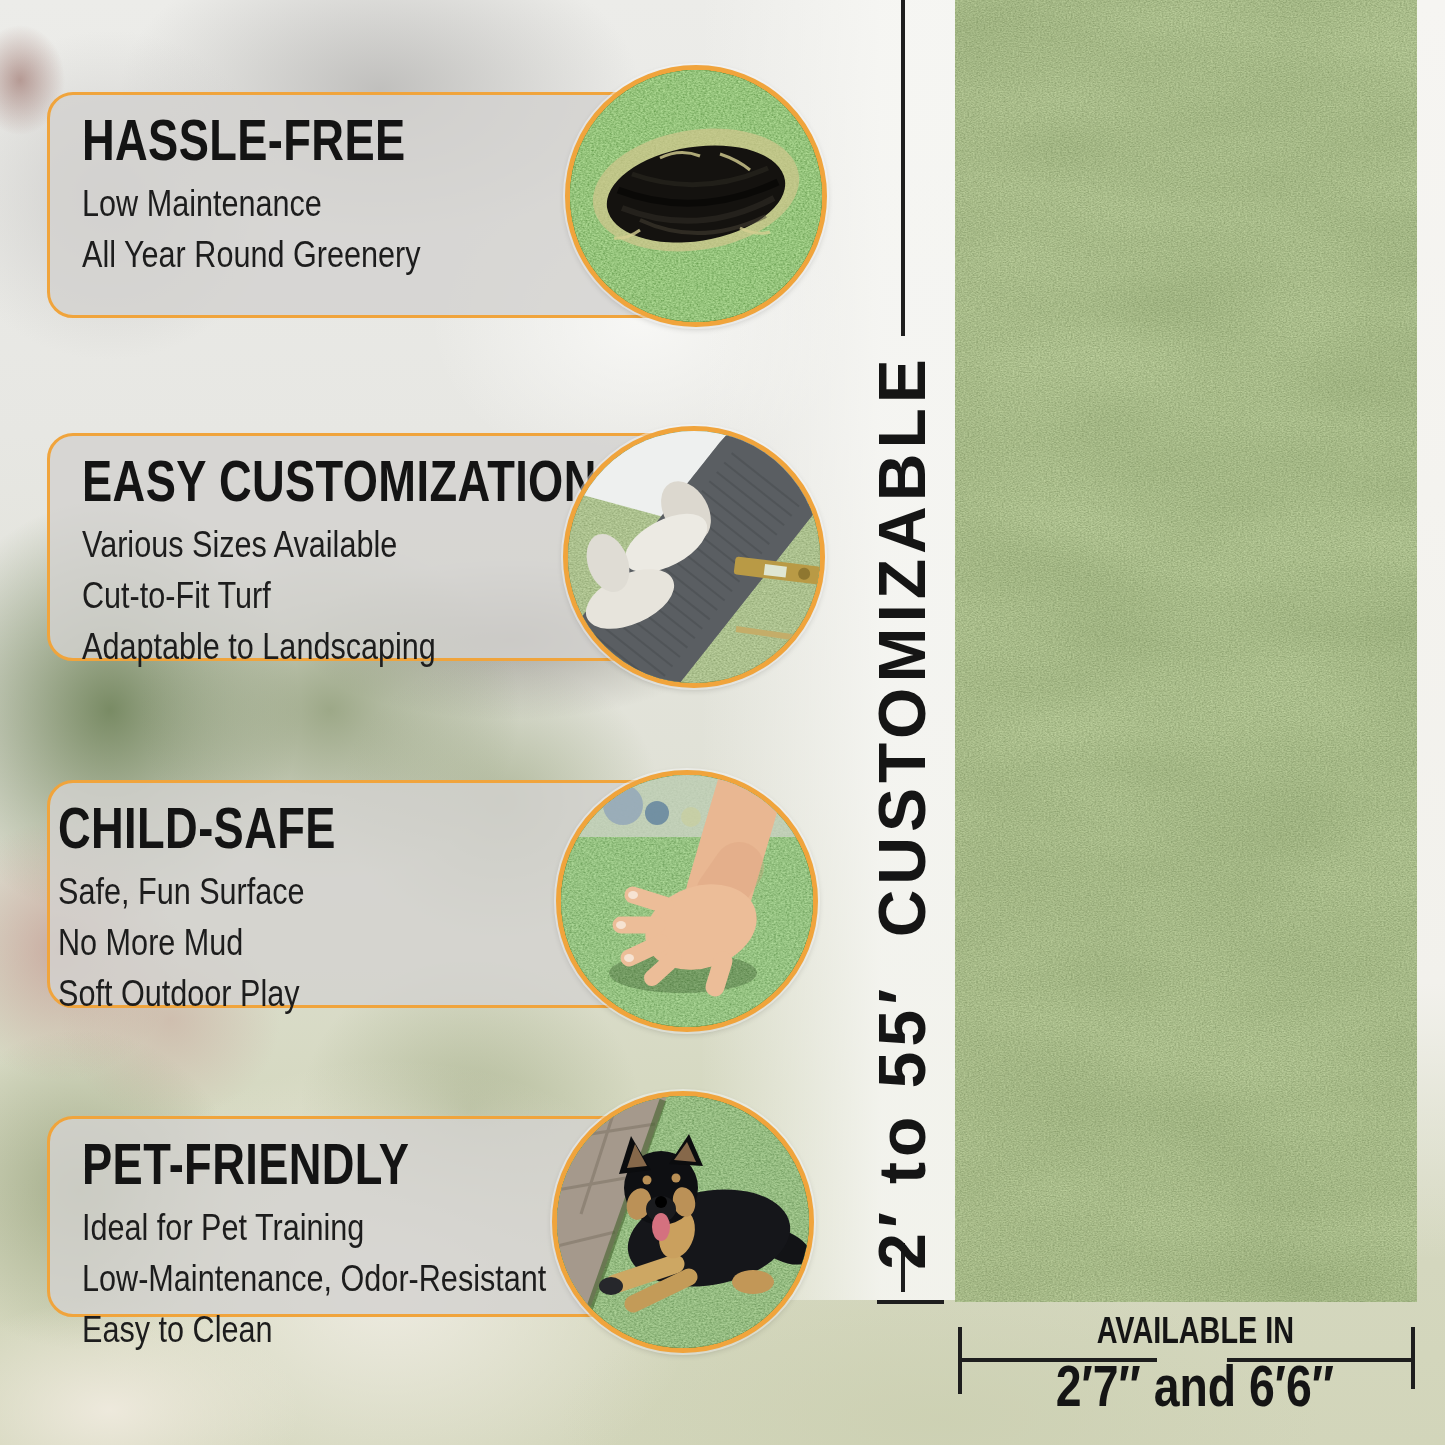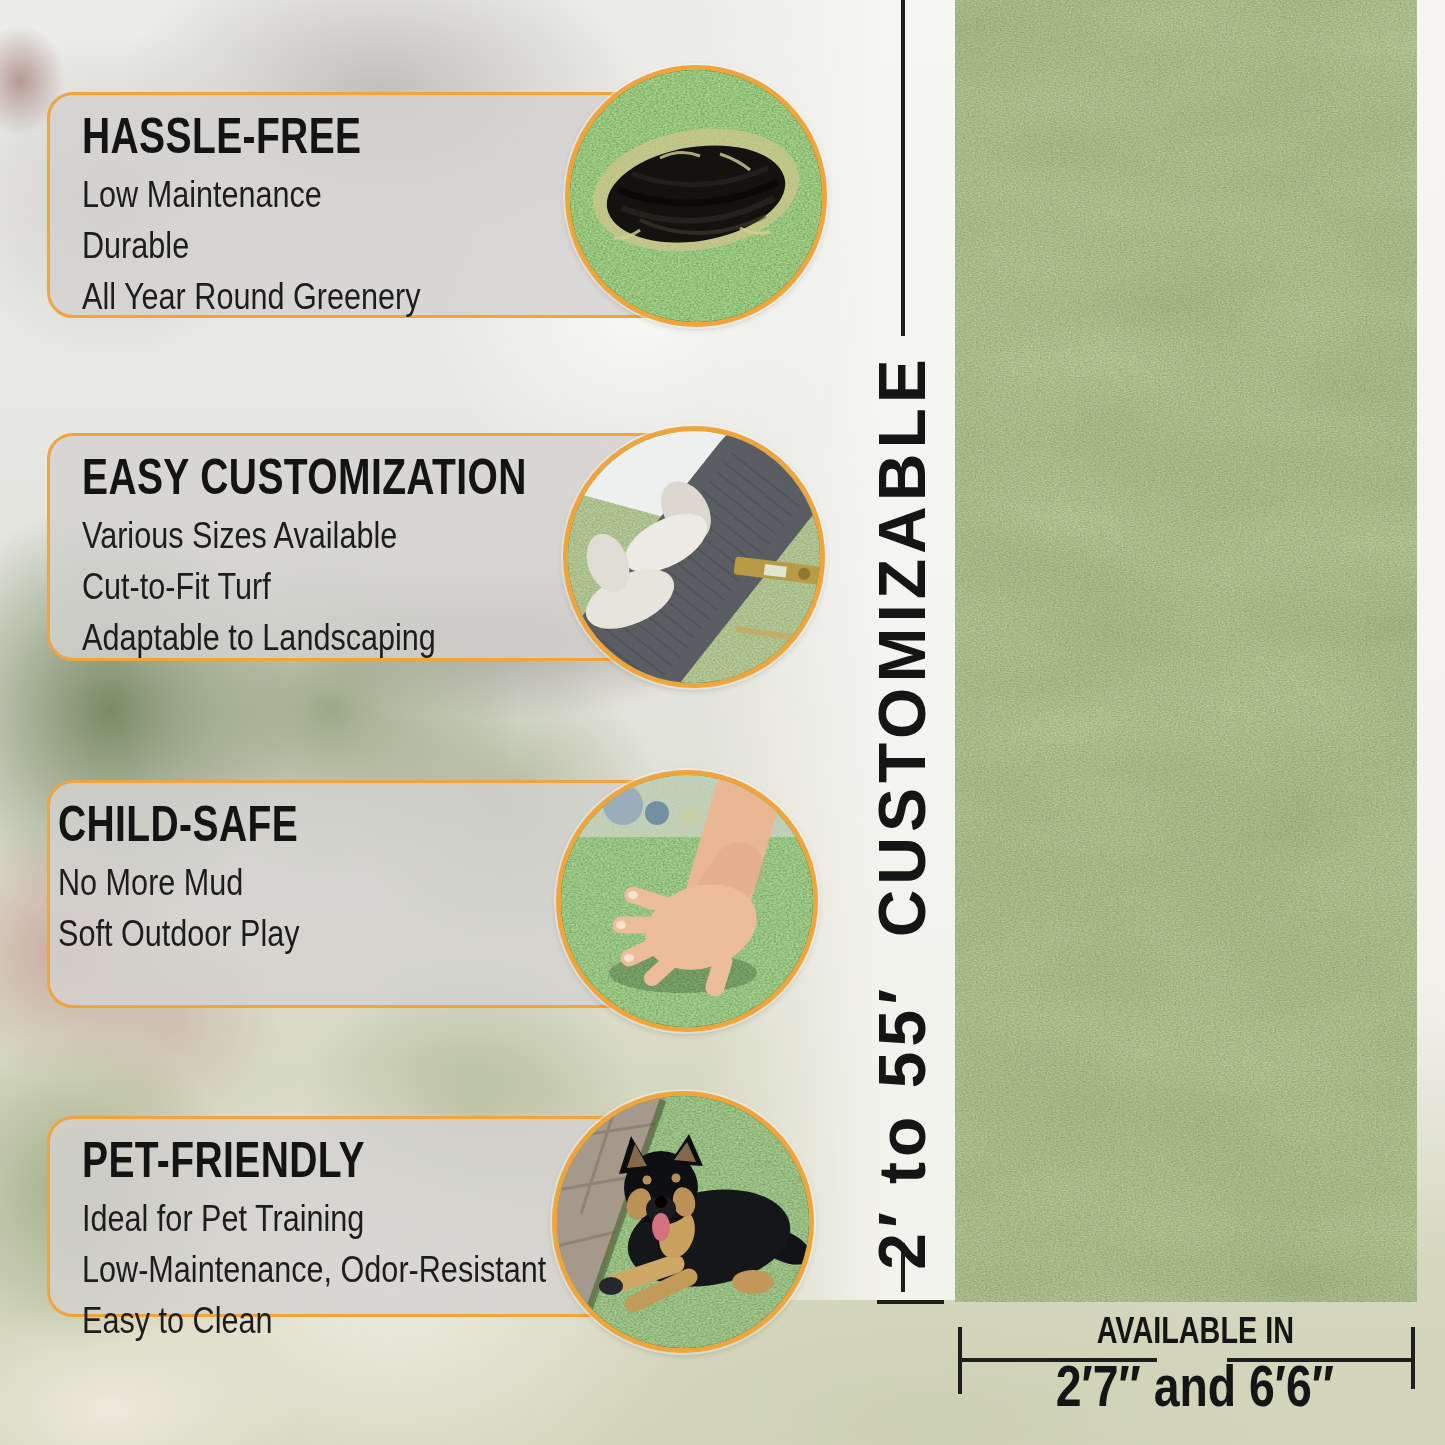--- a/index.html
+++ b/index.html
@@ -57,7 +57,7 @@
   .card2{top:433px;height:228px;}
   .card3{top:780px;height:228px;padding-left:8px;}
   .card4{top:1116px;height:201px;}
-  .card h2{margin:0 0 6px 0;font-size:50px;line-height:1.08;color:#141414;font-weight:bold;}
+  .card h2{margin:0 0 6px 0;font-size:58px;line-height:1.08;color:#141414;font-weight:bold;}
   .card h2 span{display:inline-block;transform:scaleX(.78);transform-origin:0 60%;white-space:nowrap;letter-spacing:0.5px;}
   .card .ln{font-size:36px;line-height:51px;color:#1d1d1d;}
   .card .ln span{display:inline-block;transform:scaleX(.85);transform-origin:0 50%;white-space:nowrap;}

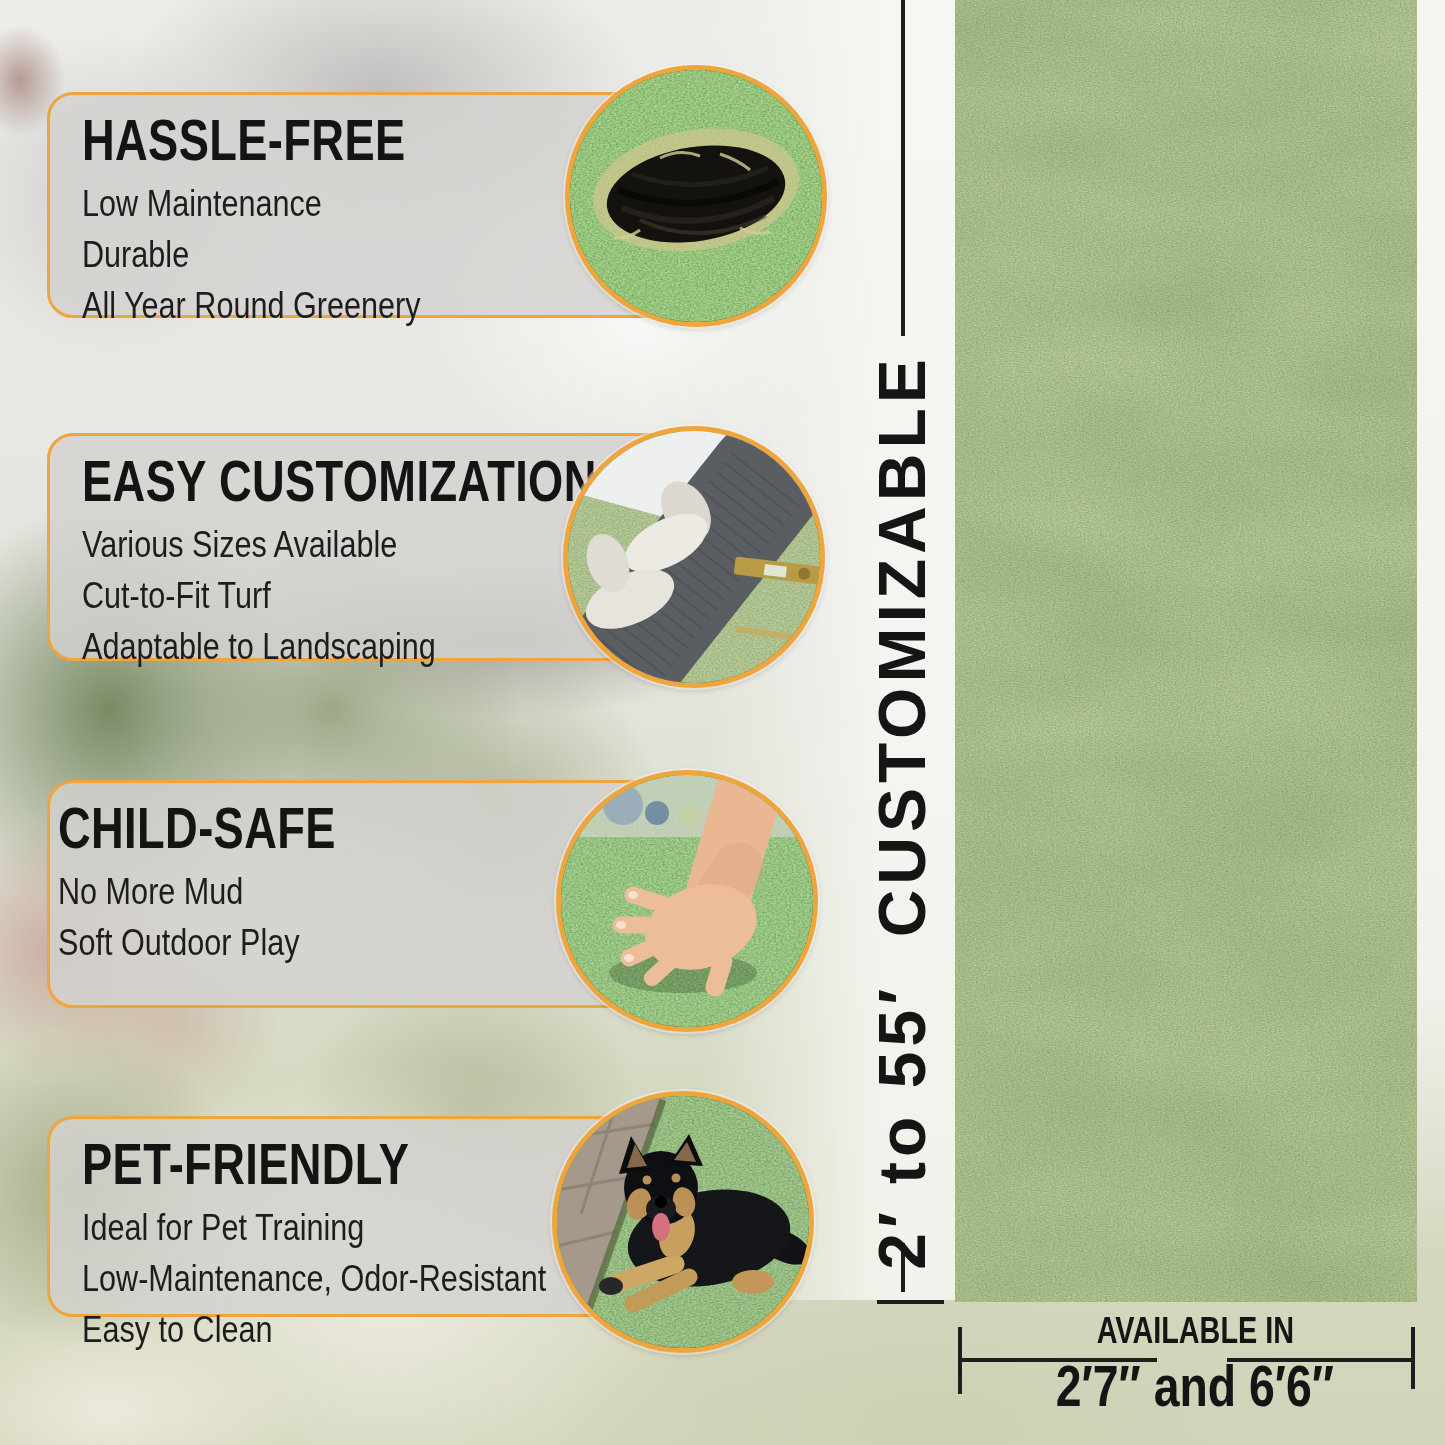--- a/index.html
+++ b/index.html
@@ -135,7 +135,6 @@
   <div class="card card1">
     <h2><span>HASSLE-FREE</span></h2>
     <div class="ln"><span>Low Maintenance</span></div>
-    <div class="ln"><span>Durable</span></div>
     <div class="ln"><span>All Year Round Greenery</span></div>
   </div>
 

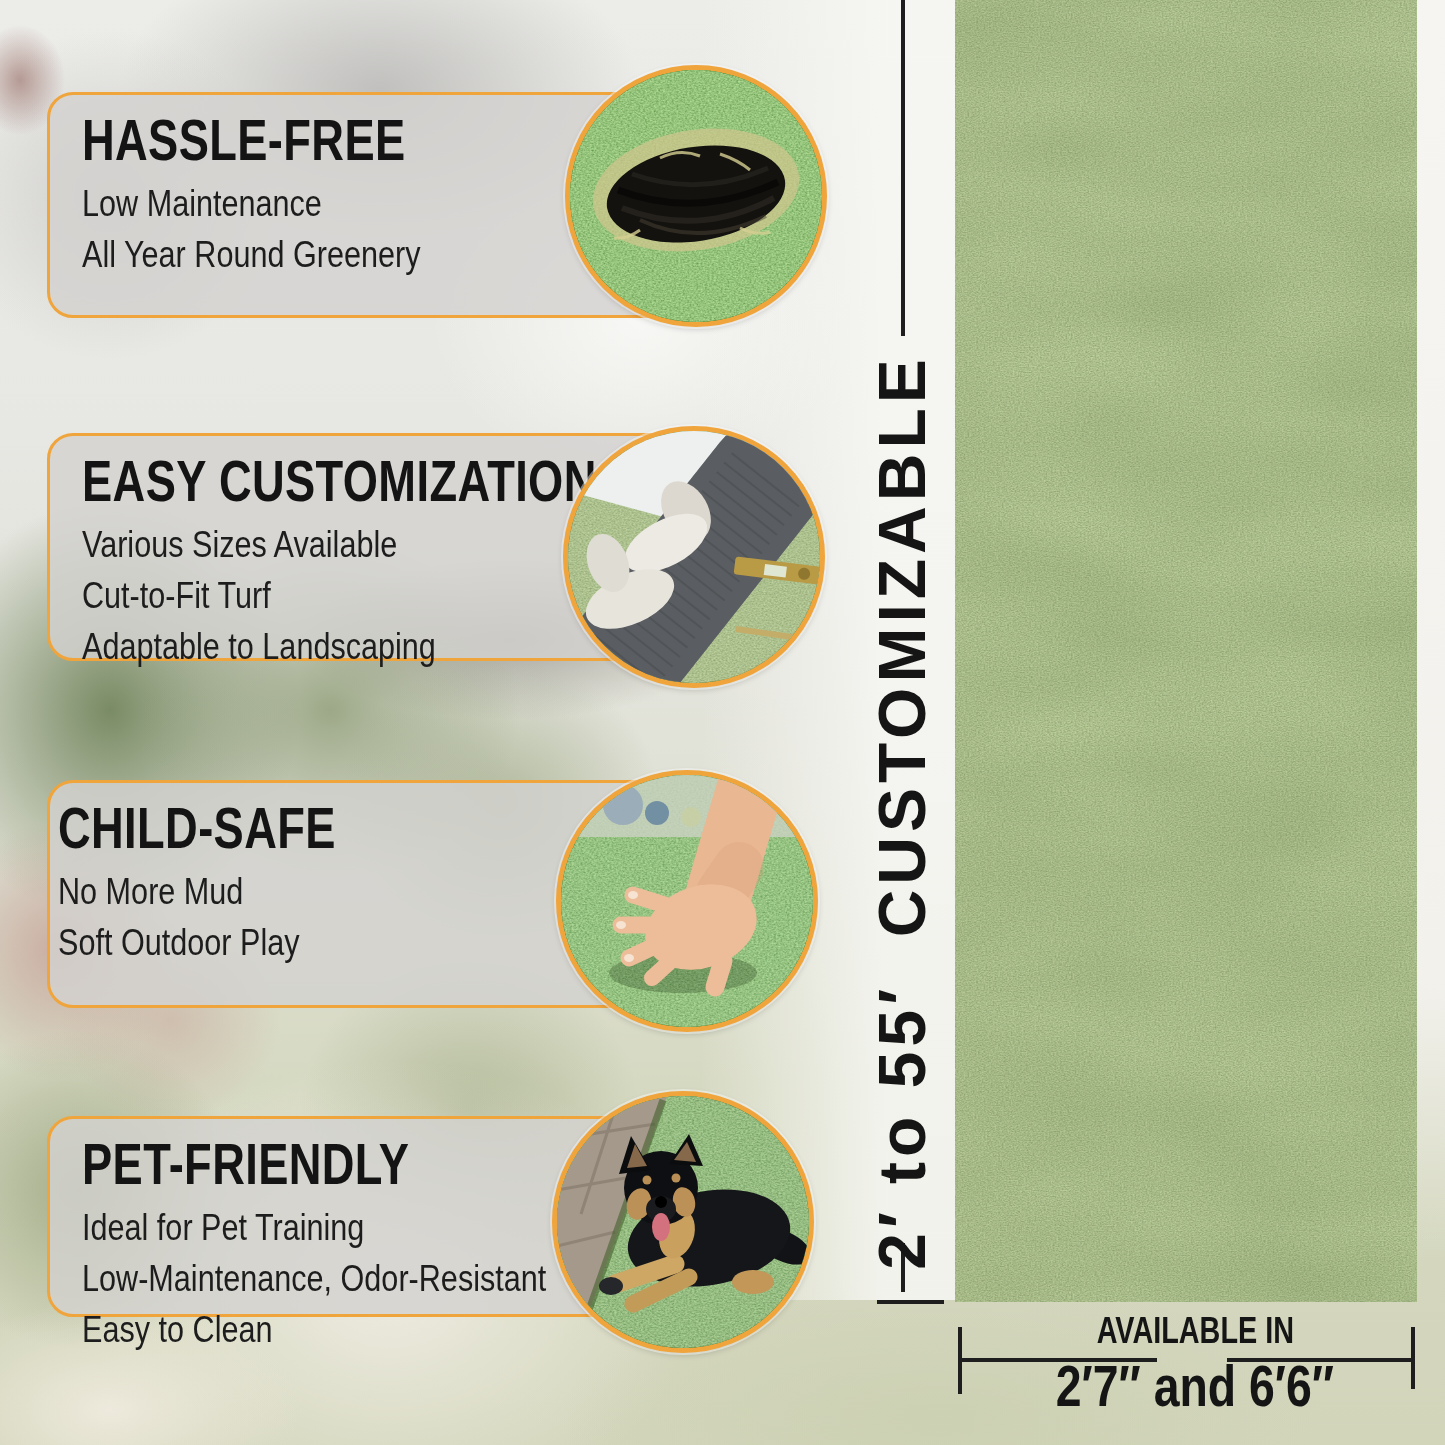--- a/index.html
+++ b/index.html
@@ -147,6 +147,7 @@
 
   <div class="card card3">
     <h2><span>CHILD-SAFE</span></h2>
+    <div class="ln"><span>Safe, Fun Surface</span></div>
     <div class="ln"><span>No More Mud</span></div>
     <div class="ln"><span>Soft Outdoor Play</span></div>
   </div>

